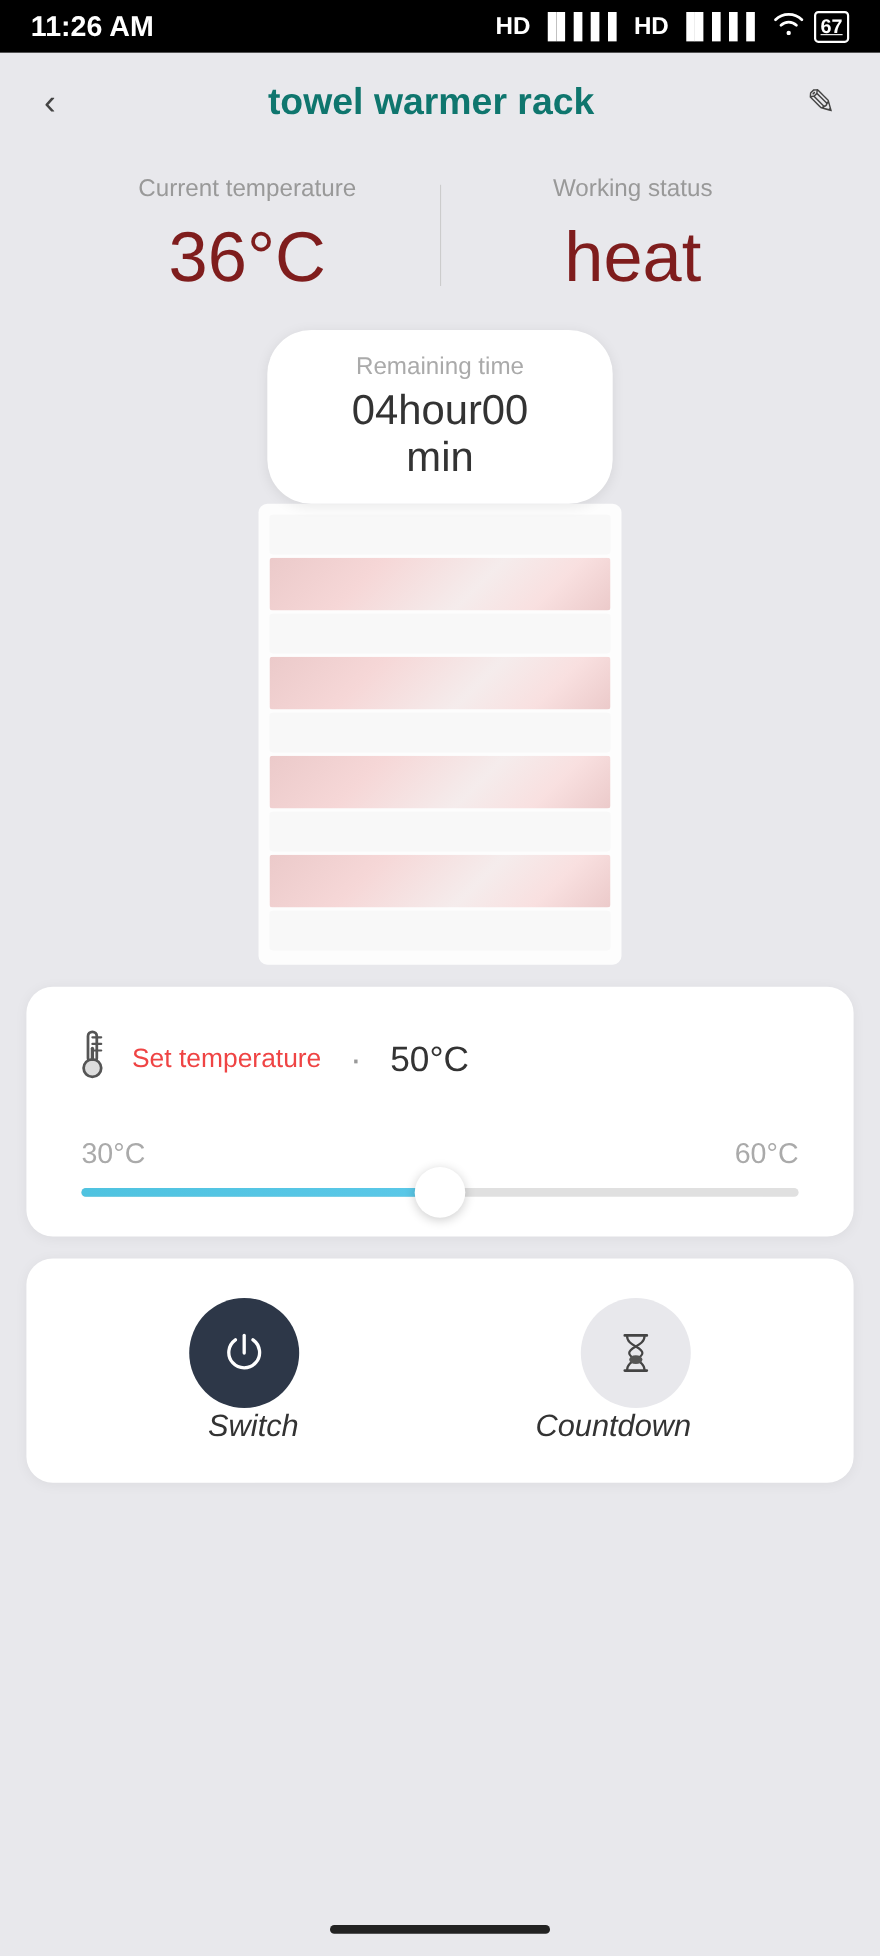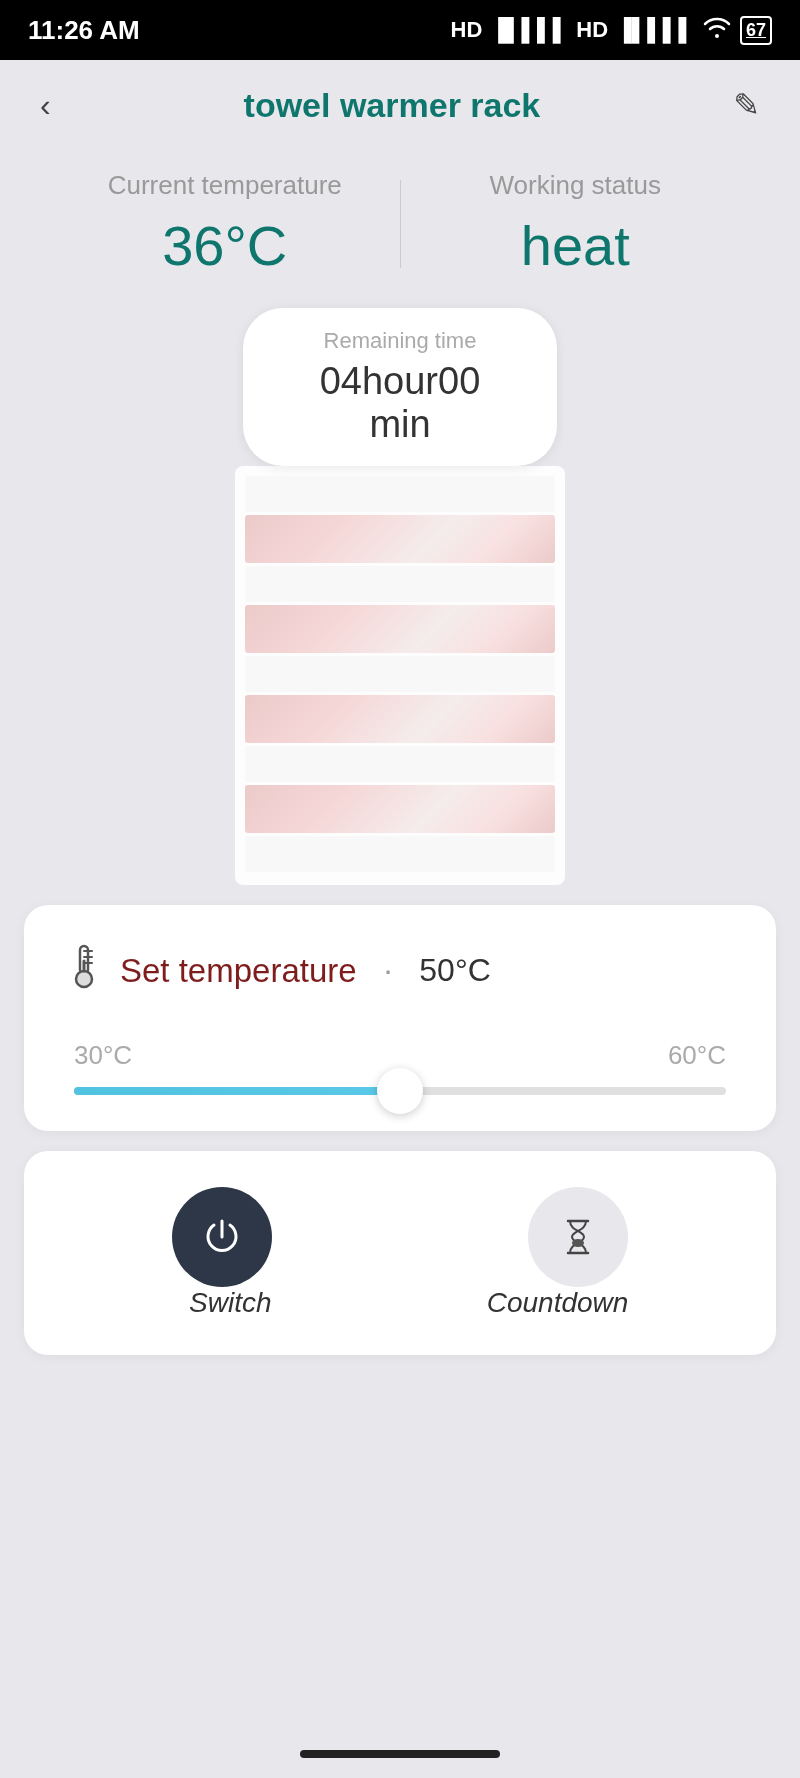--- a/index.html
+++ b/index.html
@@ -18,7 +18,7 @@
     .status-bar {
       background: #000;
       color: #fff;
-      height: 60px;
+      height: 48px;
       display: flex;
       align-items: center;
       justify-content: space-between;

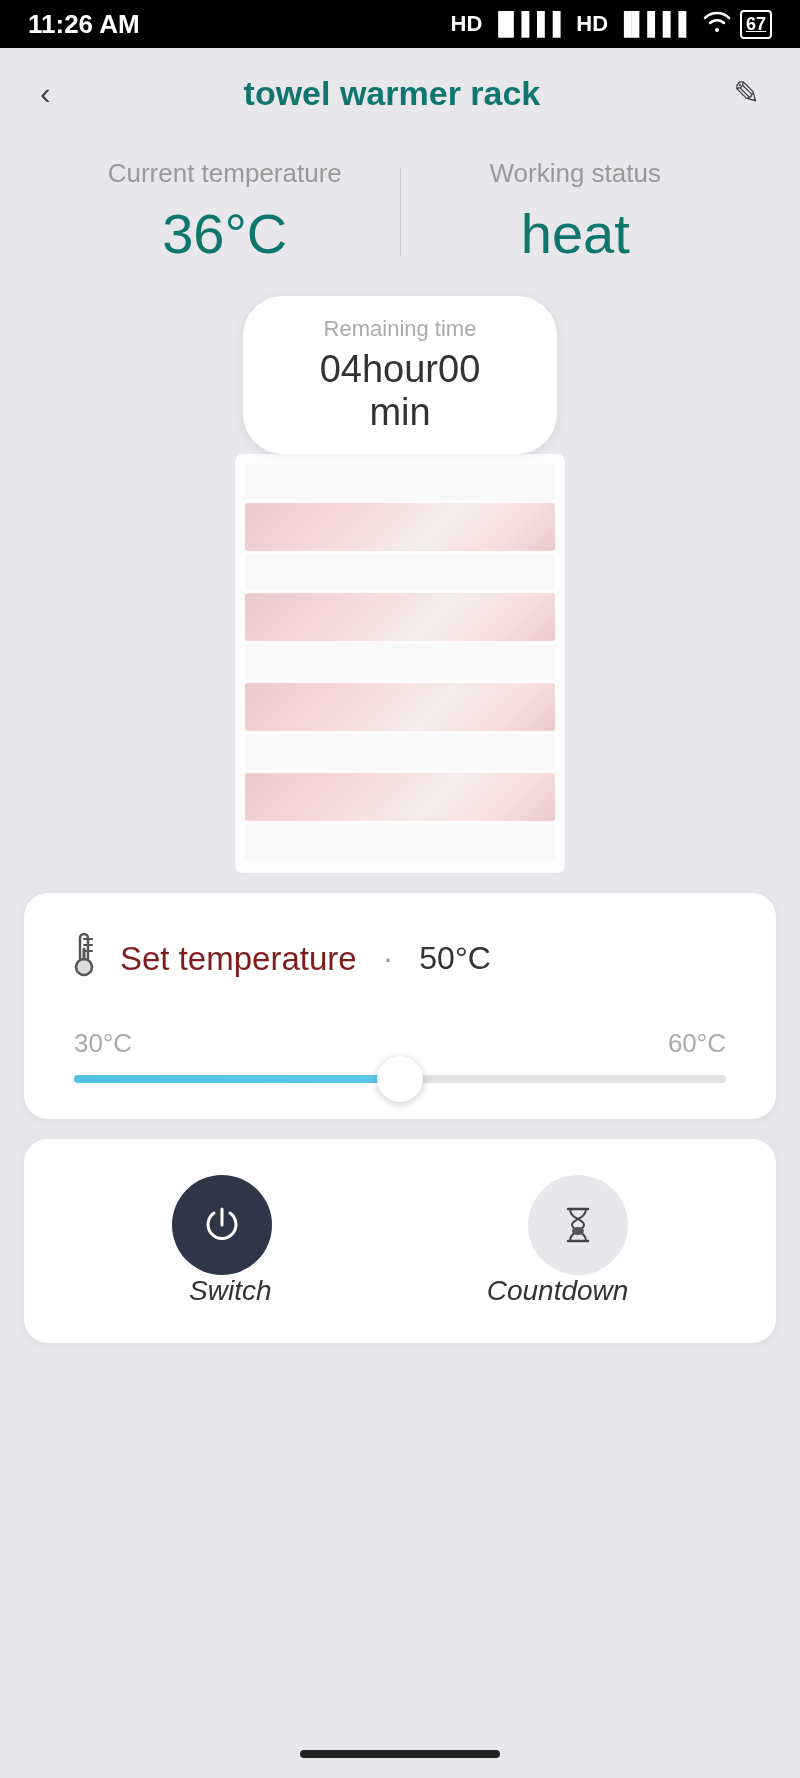--- a/index.html
+++ b/index.html
@@ -83,7 +83,7 @@
     }
 
     .info-label {
-      font-size: 26px;
+      font-size: 22px;
       color: #999;
       margin-bottom: 12px;
     }

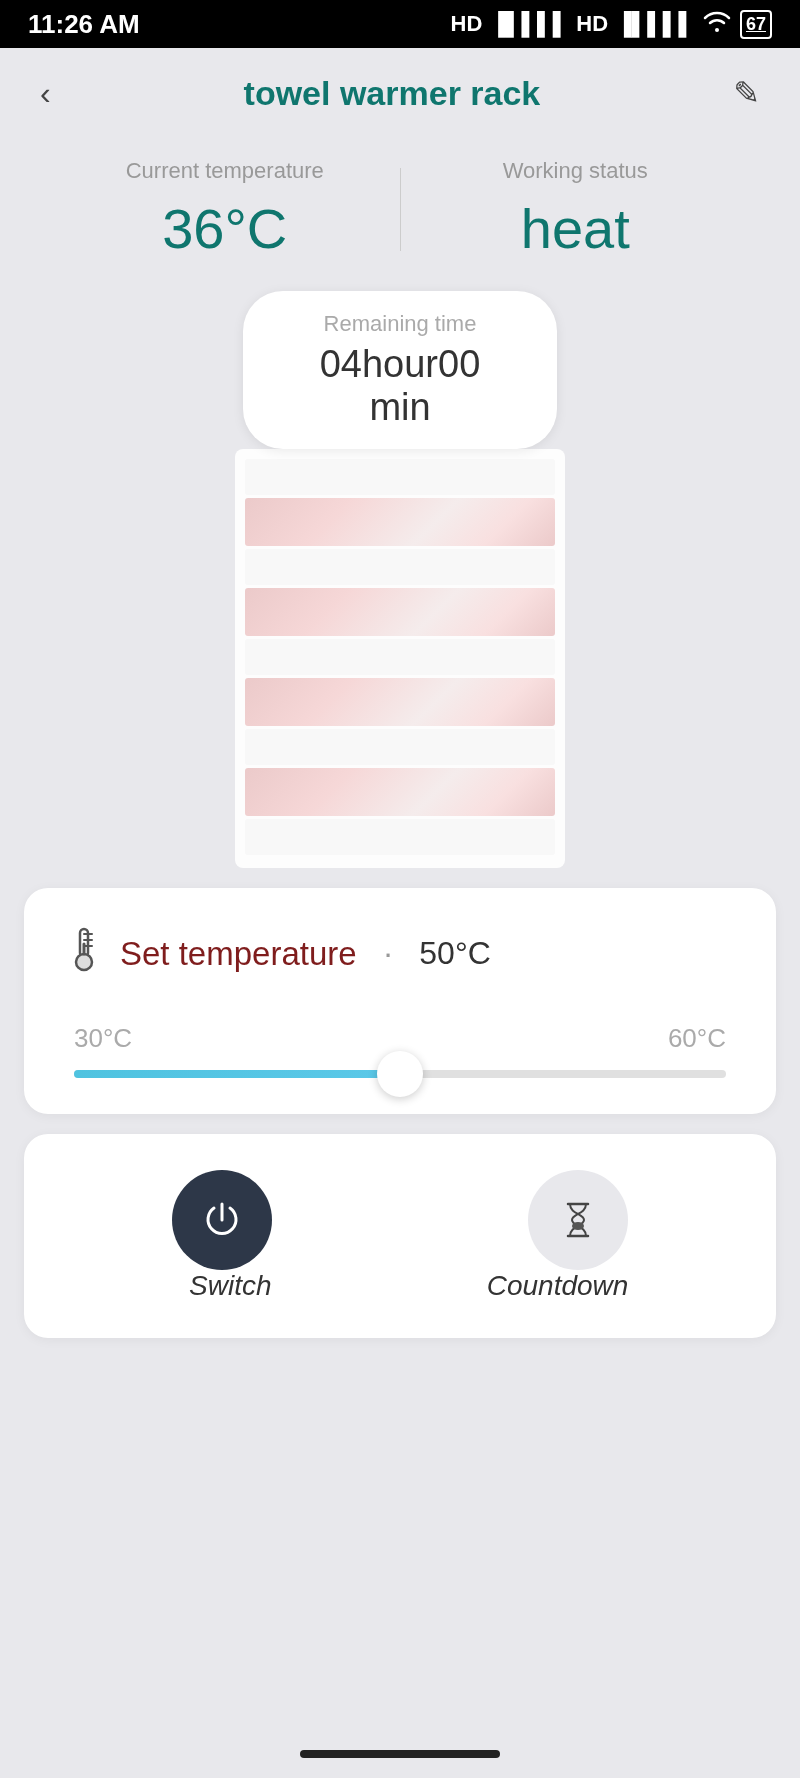--- a/index.html
+++ b/index.html
@@ -89,9 +89,9 @@
     }
 
     .info-value {
-      font-size: 56px;
+      font-size: 64px;
       font-weight: 300;
-      color: #0f766e;
+      color: #7f1d1d;
     }
 
     .info-divider {

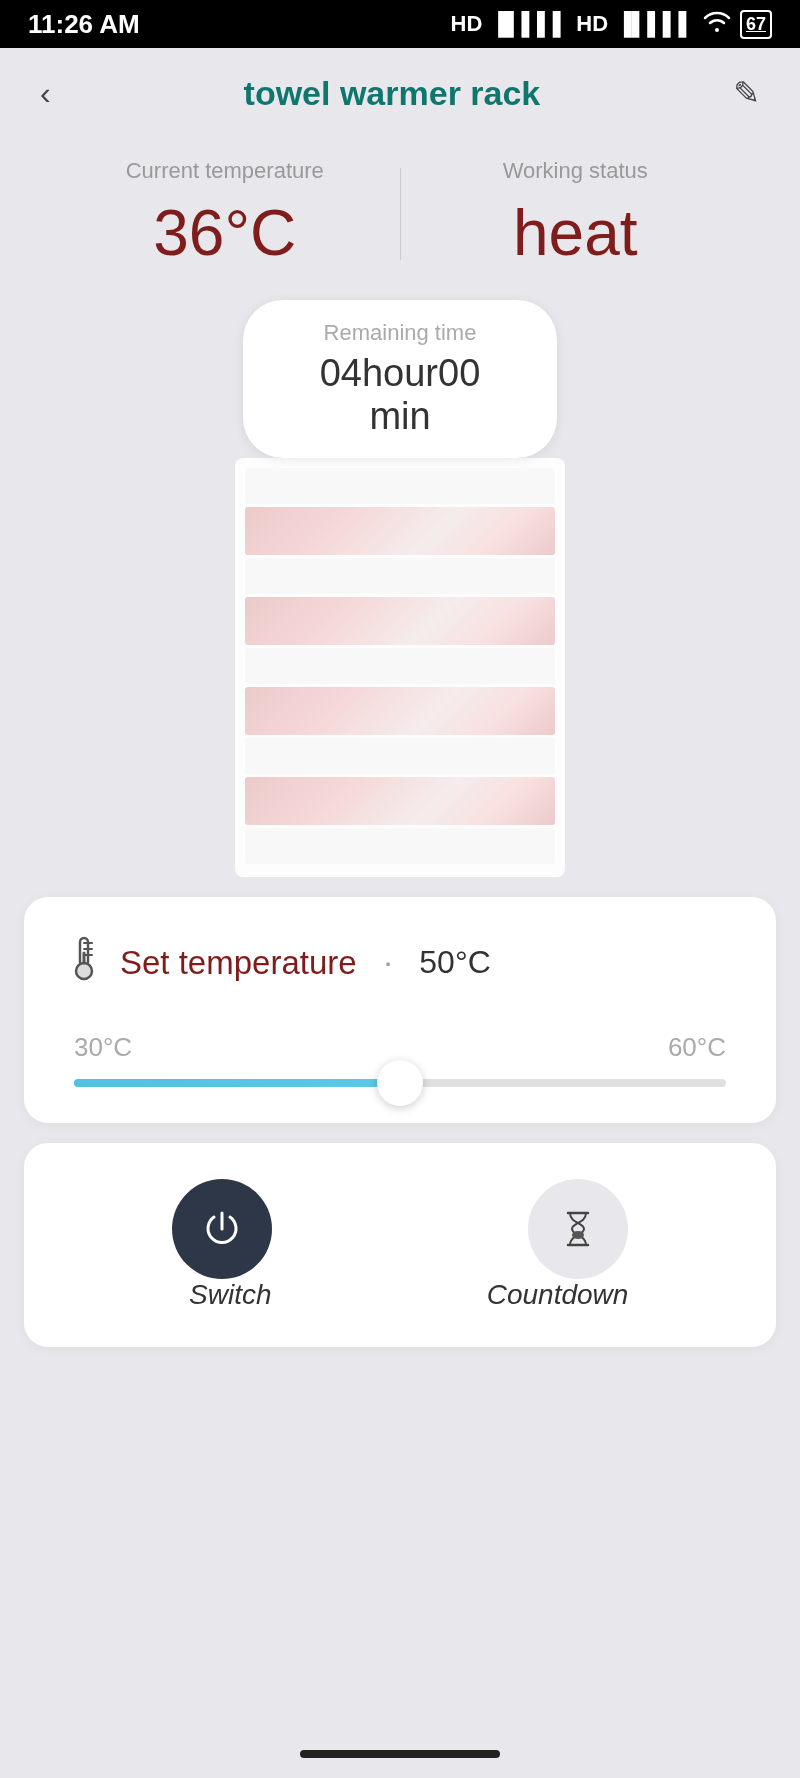--- a/index.html
+++ b/index.html
@@ -151,8 +151,8 @@
     }
 
     .temp-label {
-      font-size: 33px;
-      color: #7f1d1d;
+      font-size: 24px;
+      color: #ef4444;
     }
 
     .temp-dot {

